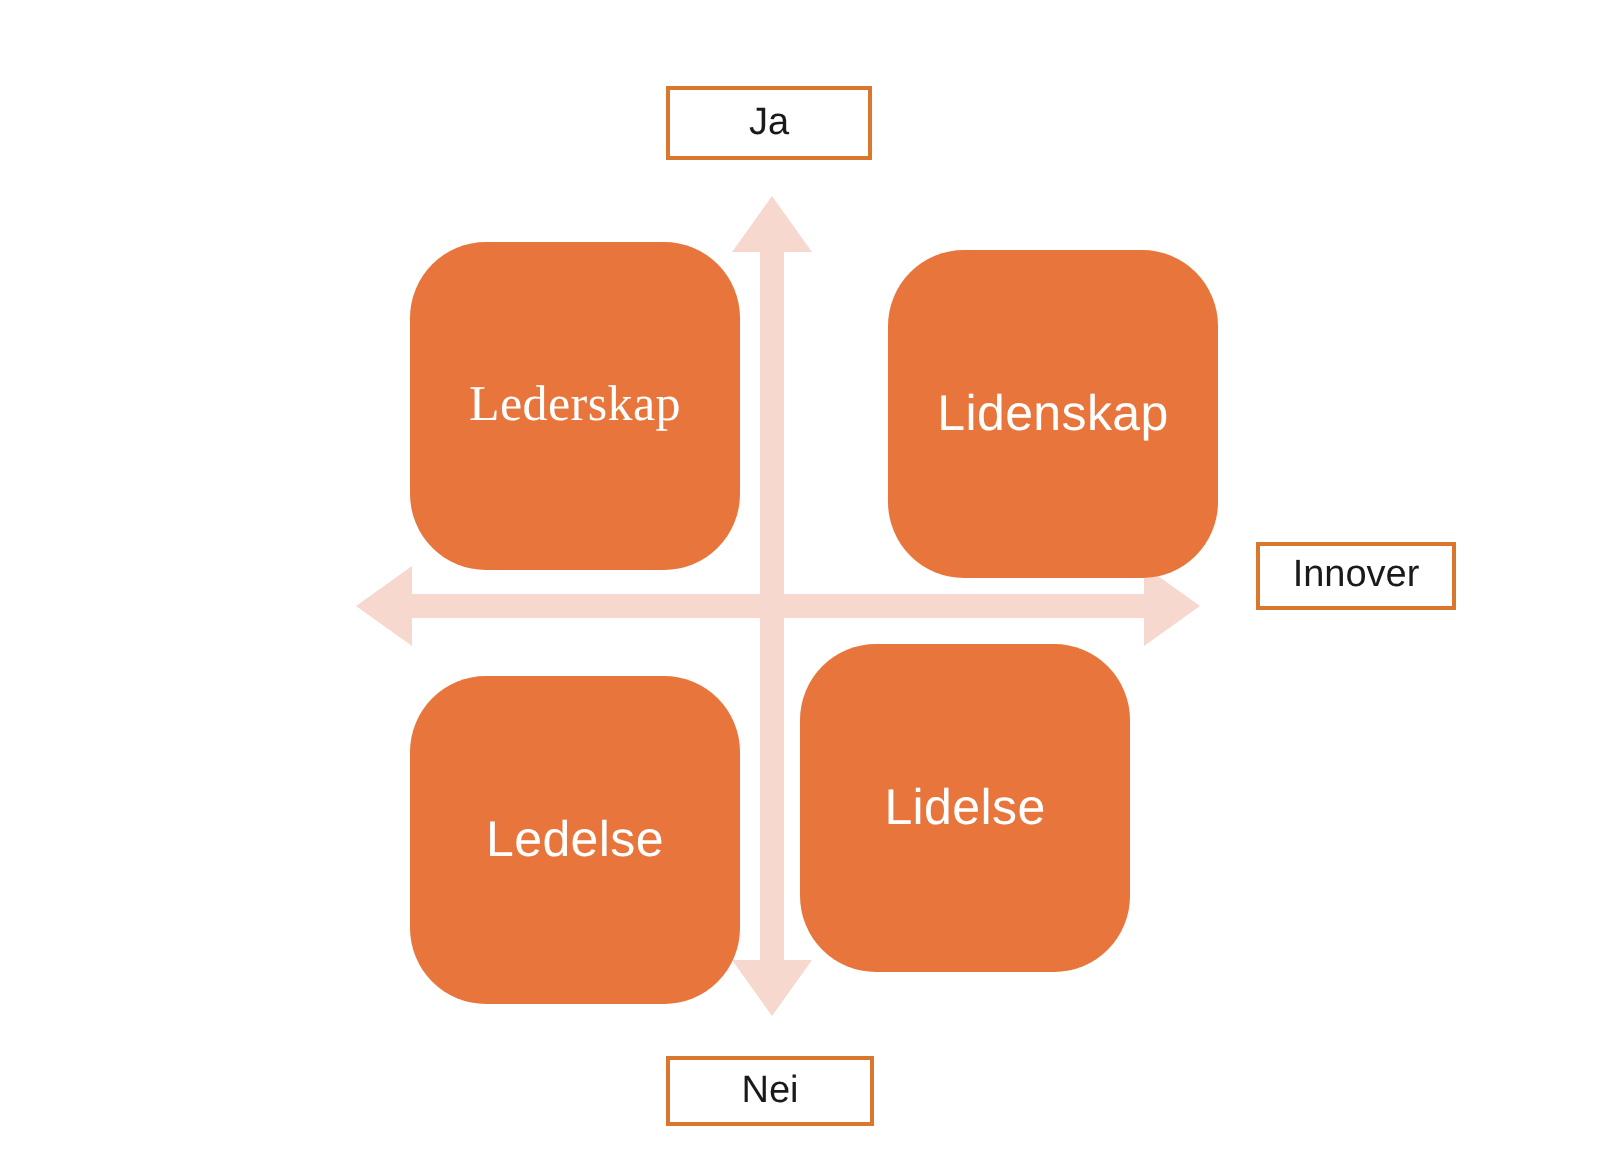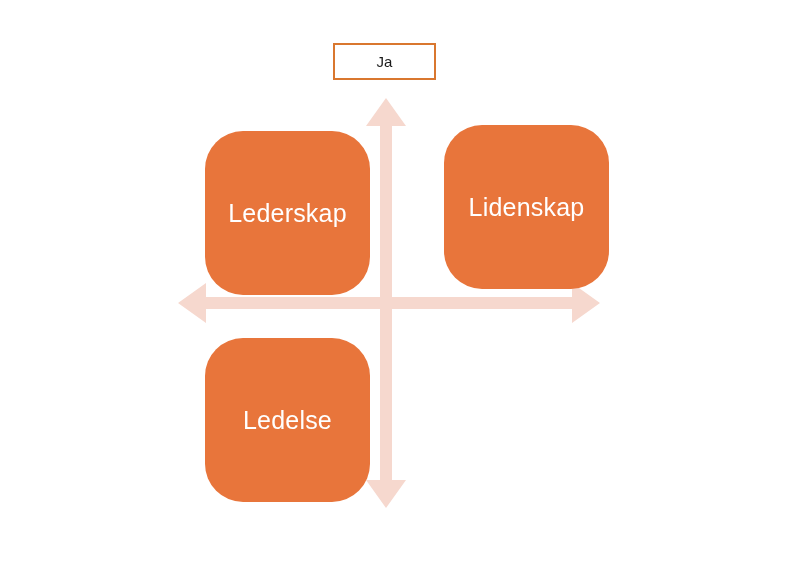--- a/index.html
+++ b/index.html
@@ -57,7 +57,7 @@
   }
   .axis-label span {
     color: var(--label-text);
-    font-size: 15px;
+    font-size: 19px;
   }
   .al-top    { left: 333px; top: 43px;  width: 103px; height: 37px; }
   .al-bottom { left: 333px; top: 528px; width: 104px; height: 35px; }

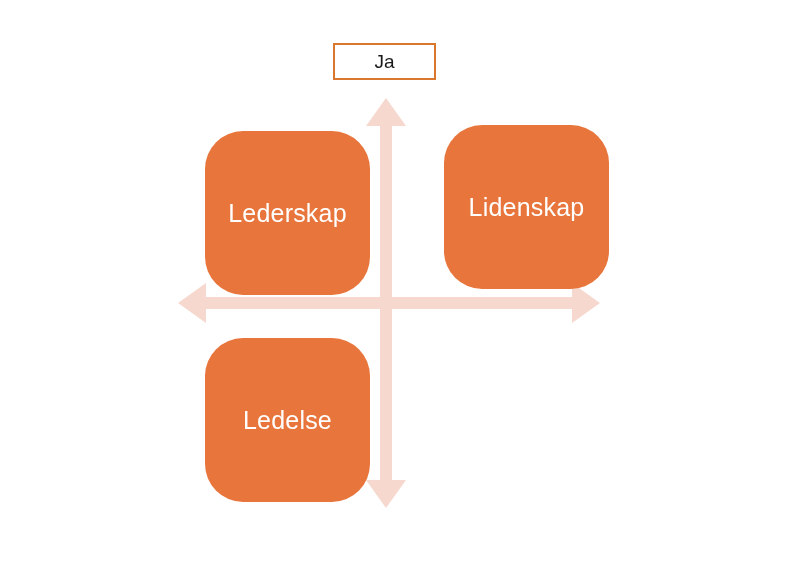--- a/index.html
+++ b/index.html
@@ -43,7 +43,7 @@
     font-size: 25px;
     letter-spacing: 0.2px;
   }
-  .q-tl { left: 205px; top: 131px; }
+  .q-tl { left: 205px; top: 121px; font-family: Liberation Serif, serif; }
   .q-tr { left: 400px; top: 125px; margin-left: 44px; }
   .q-bl { left: 205px; top: 322px; margin-top: 16px; }
   .q-br { left: 400px; top: 322px; }

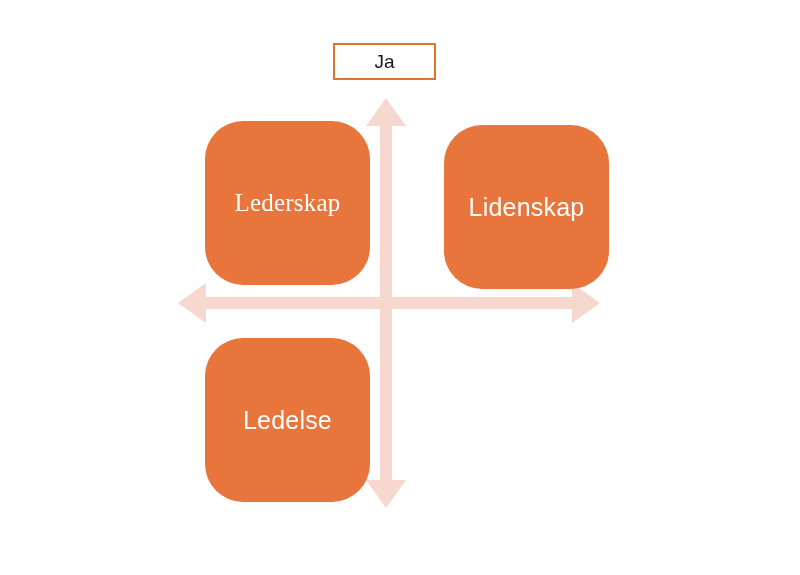--- a/index.html
+++ b/index.html
@@ -87,6 +87,9 @@
   <div class="axis-label al-top">
     <span>Ja</span>
   </div>
+  <div class="axis-label al-right">
+    <span>Innover</span>
+  </div>
 
 </div>
 

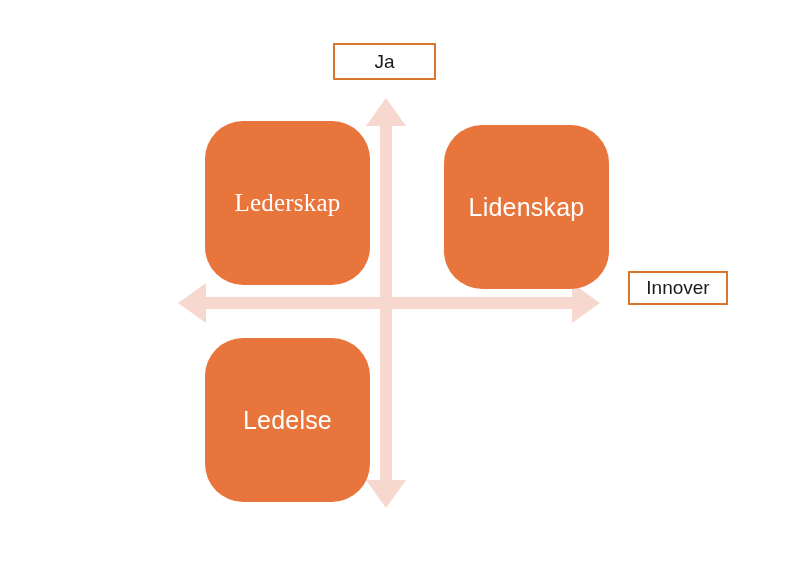--- a/index.html
+++ b/index.html
@@ -83,6 +83,9 @@
   <div class="quadrant q-bl">
     <span>Ledelse</span>
   </div>
+  <div class="quadrant q-br">
+    <span>Lidelse</span>
+  </div>
 
   <div class="axis-label al-top">
     <span>Ja</span>

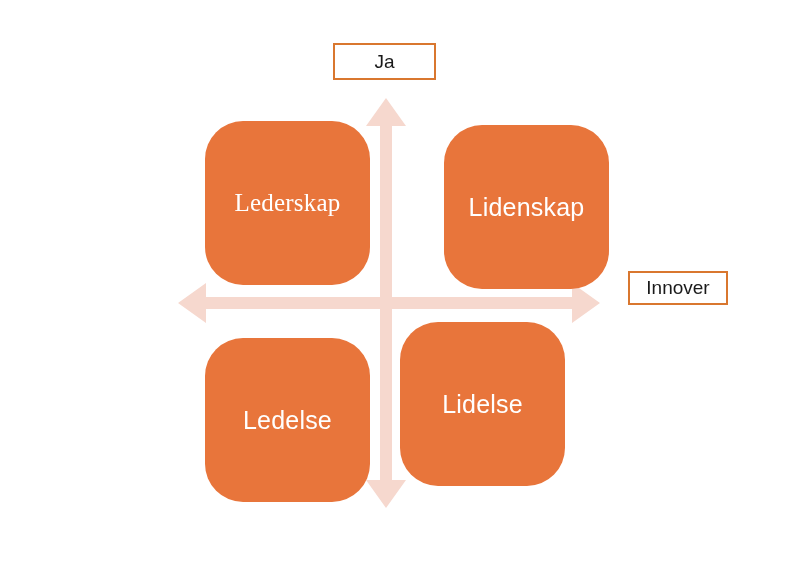--- a/index.html
+++ b/index.html
@@ -90,6 +90,9 @@
   <div class="axis-label al-top">
     <span>Ja</span>
   </div>
+  <div class="axis-label al-bottom">
+    <span>Nei</span>
+  </div>
   <div class="axis-label al-right">
     <span>Innover</span>
   </div>

